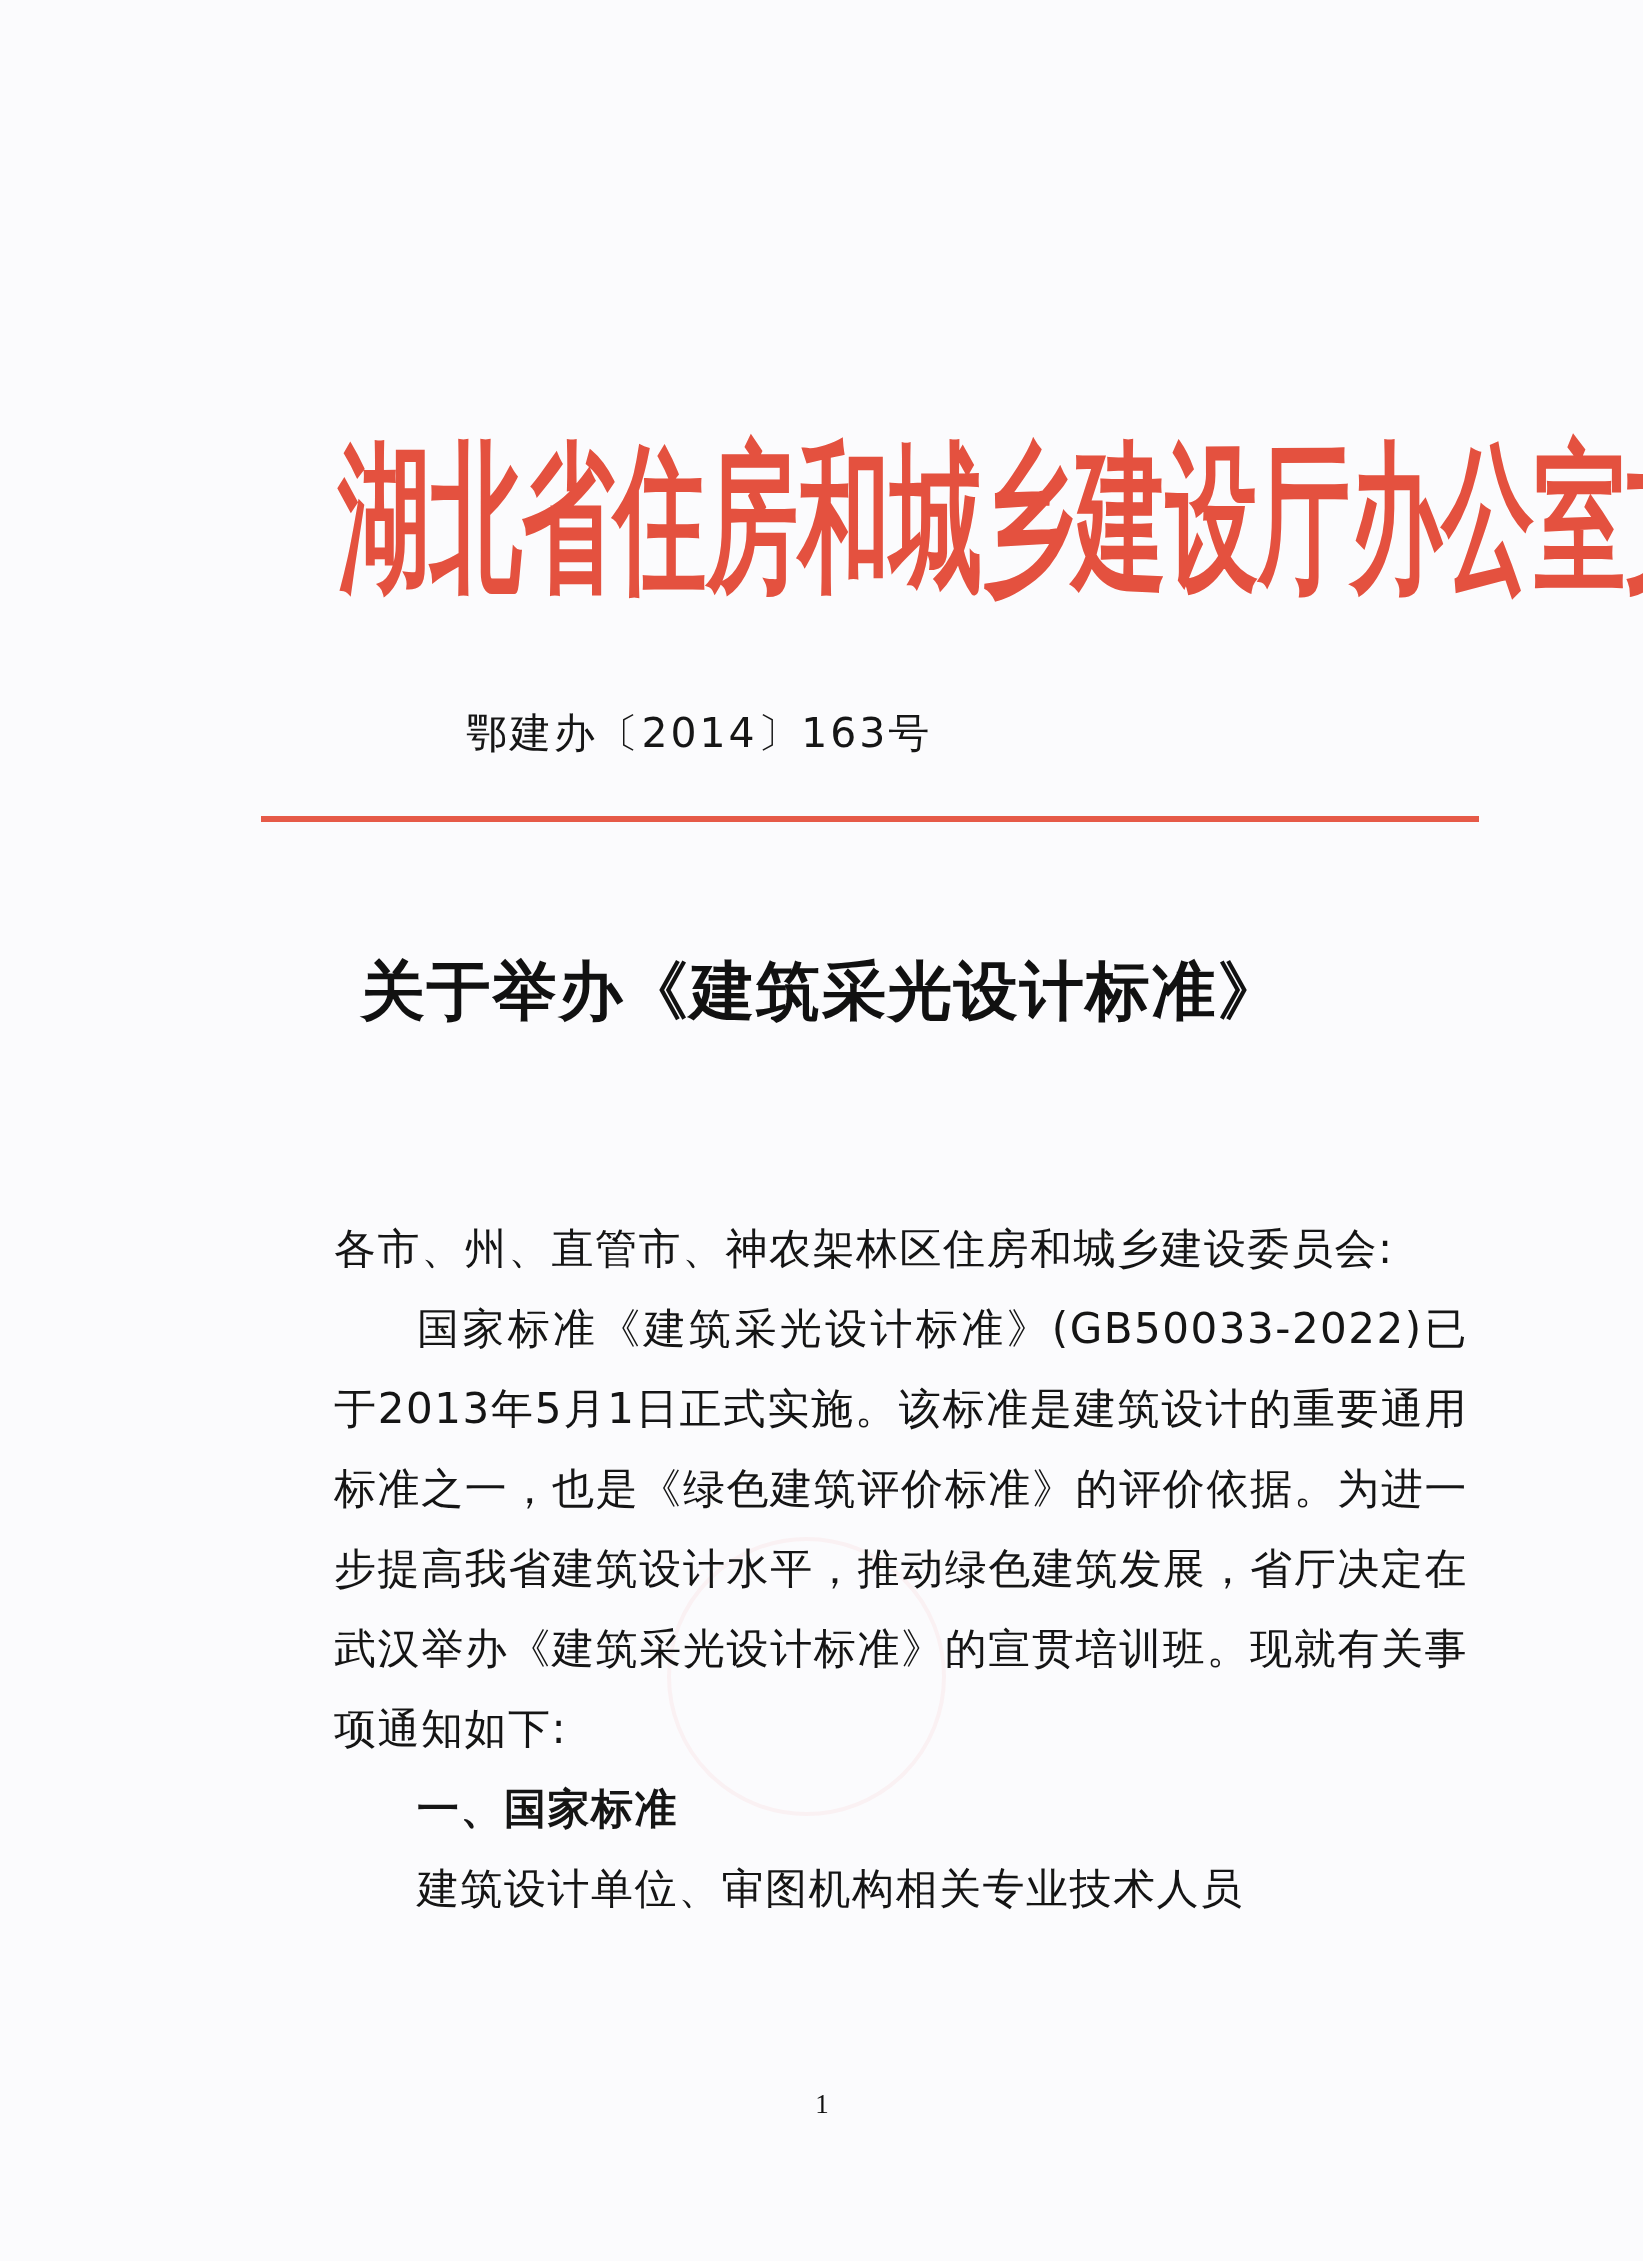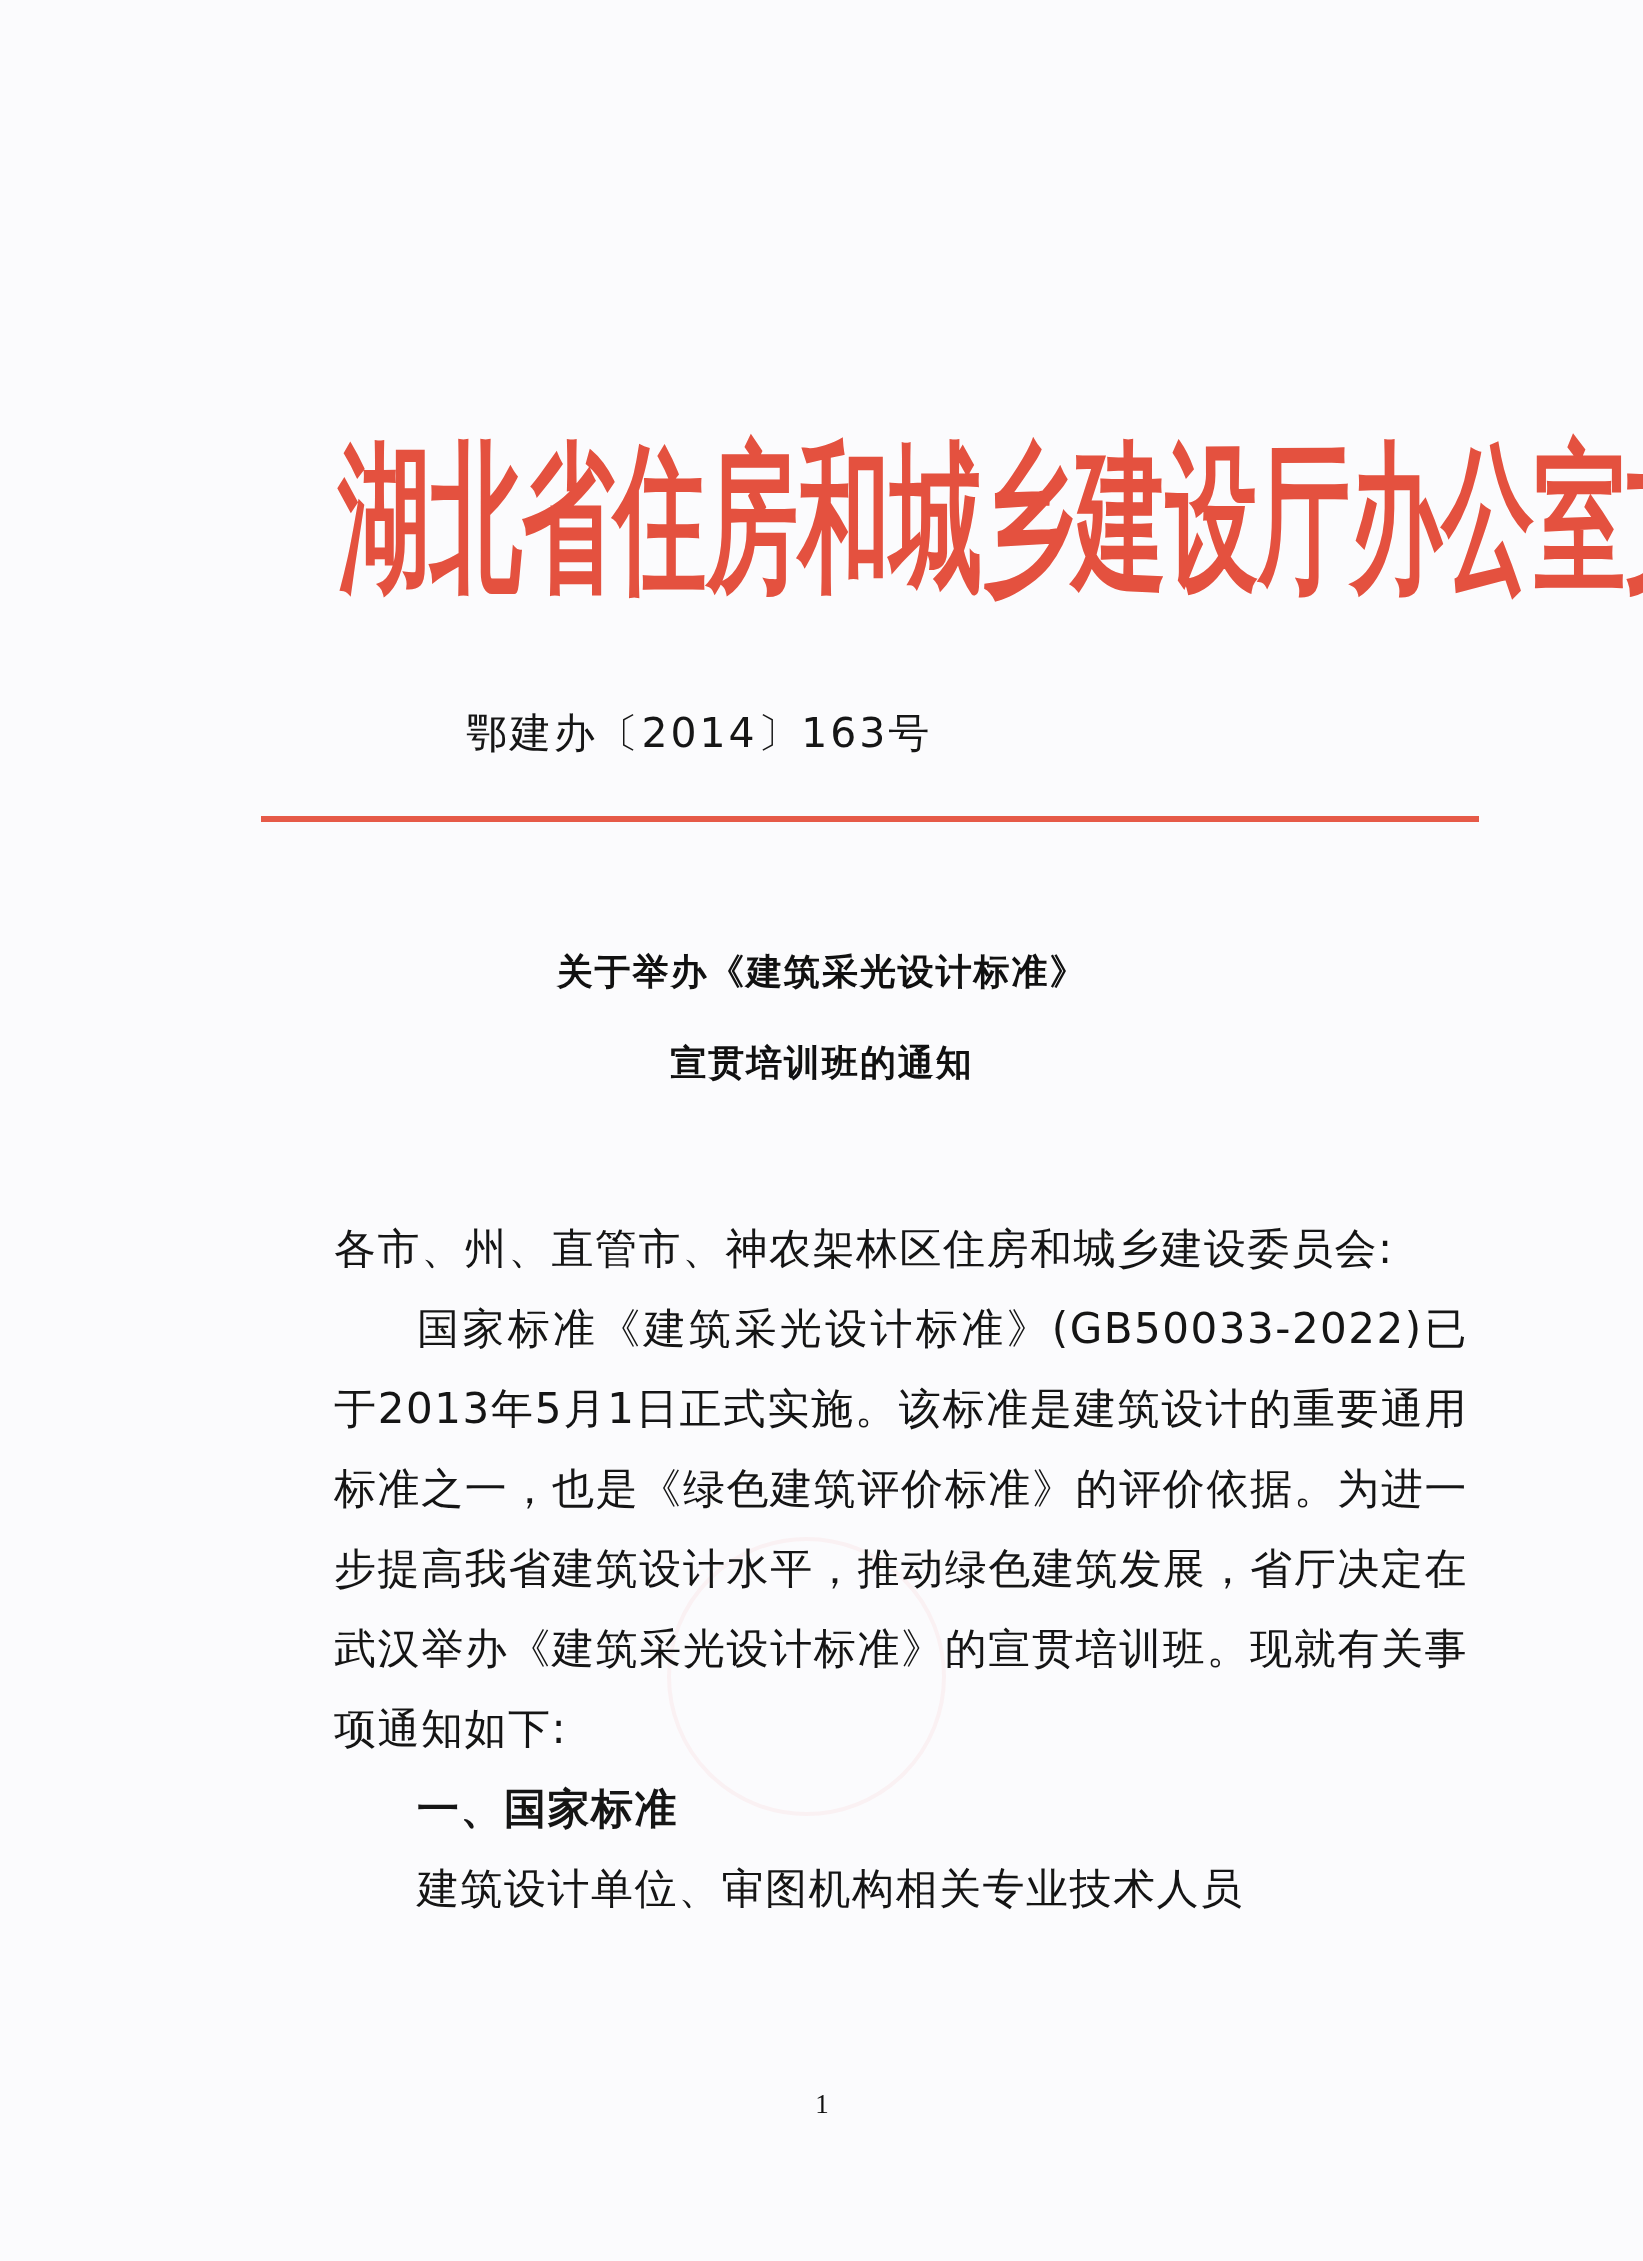--- a/index.html
+++ b/index.html
@@ -26,7 +26,7 @@
   }
   .title {
     position:absolute; left:0; width:1644px; text-align:center;
-    font-size:36px; font-weight:bold; color:#111; letter-spacing:1.9px;
+    font-size:64px; font-weight:bold; color:#111; letter-spacing:1.9px;
     font-family:"DejaVu Serif","Liberation Serif",serif;
   }
   .title.l1 { top:948px; }

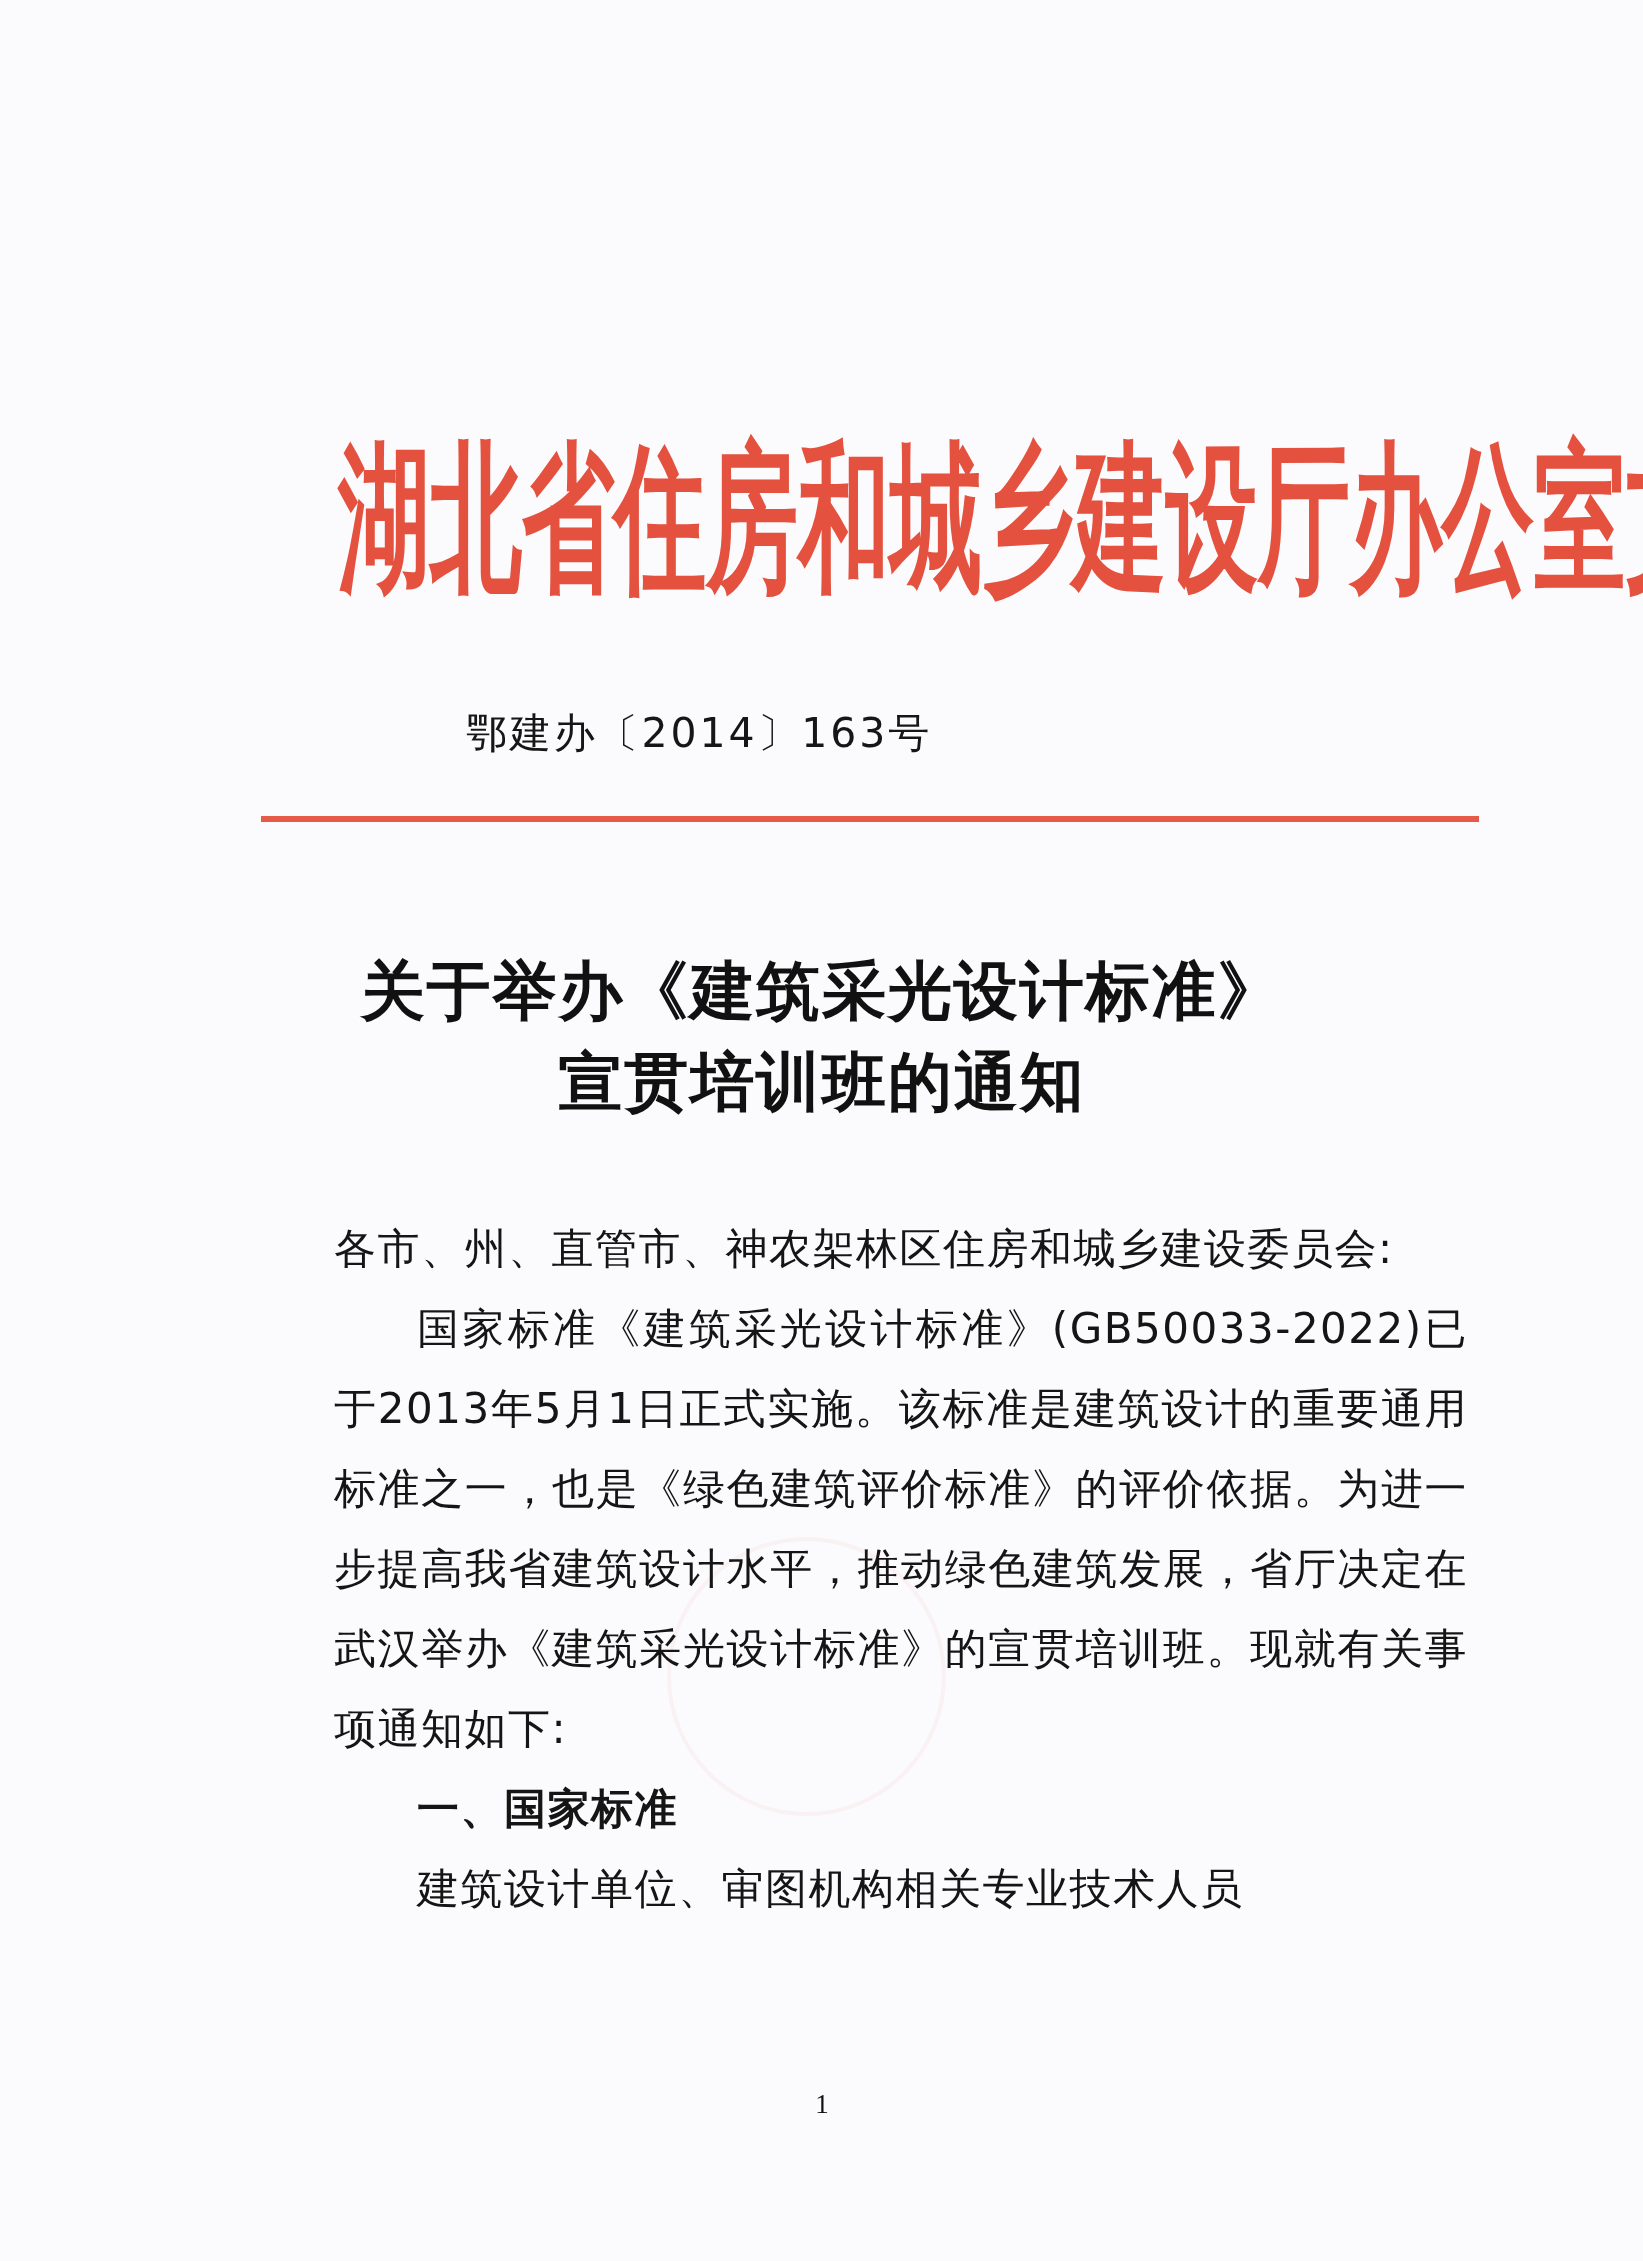--- a/index.html
+++ b/index.html
@@ -81,7 +81,6 @@
   <div class="red-rule" style="background: rgb(230, 90, 72);"></div>
 
   <div class="title l1">关于举办《建筑采光设计标准》</div>
-  <div class="title l2">宣贯培训班的通知</div>
 
   <div class="body-text">
     <p>各市、州、直管市、神农架林区住房和城乡建设委员会:</p>

